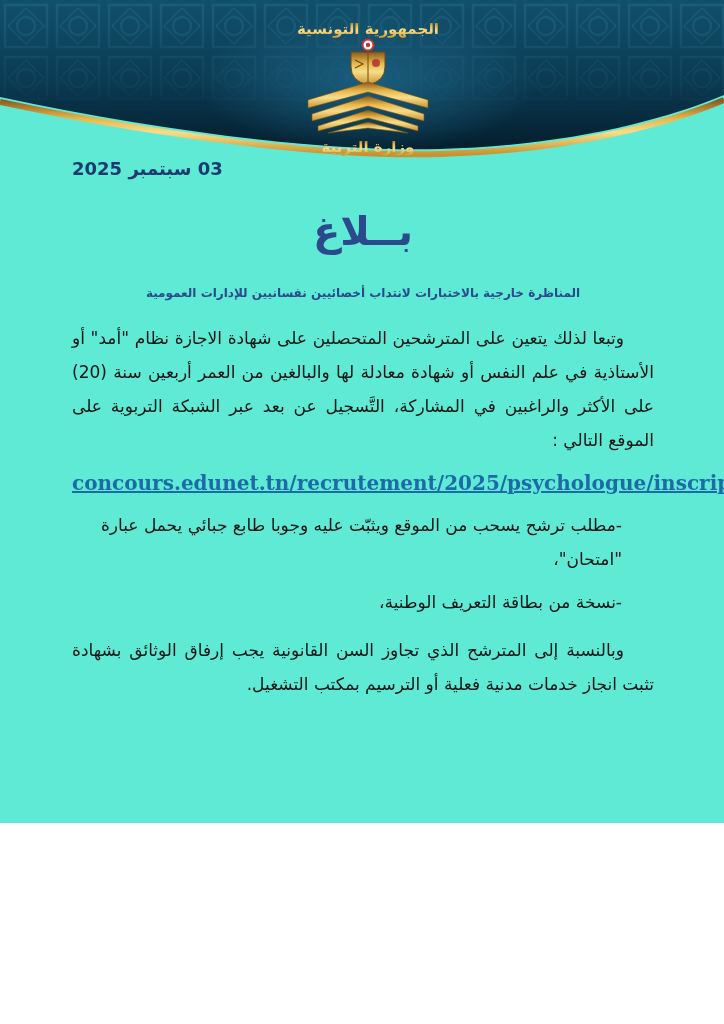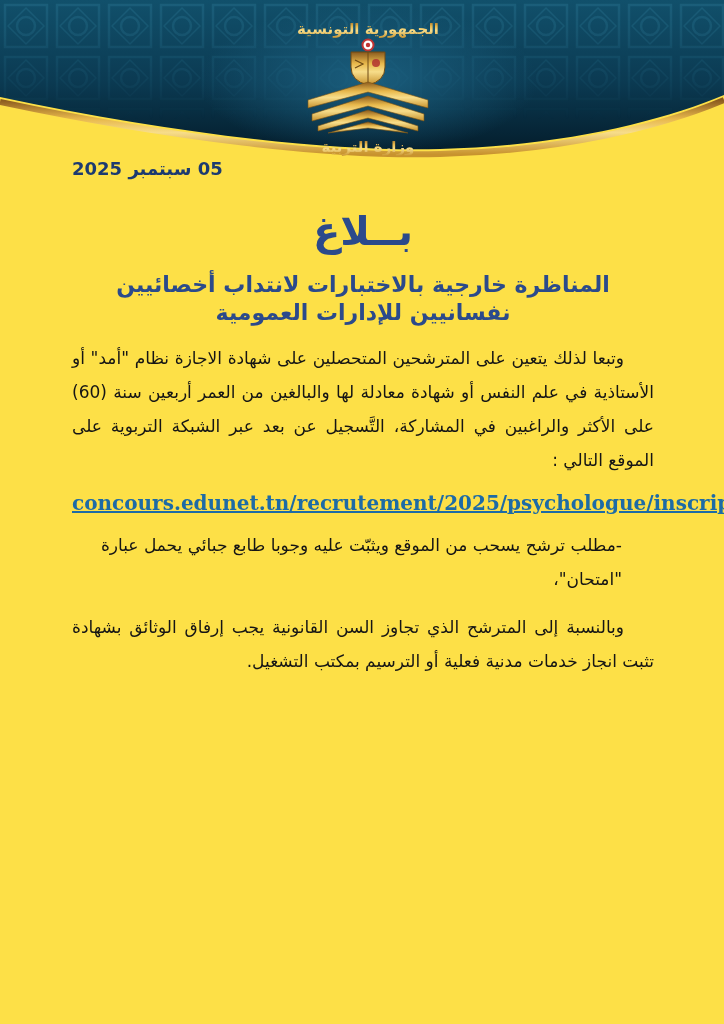--- a/index.html
+++ b/index.html
@@ -4,8 +4,8 @@
 <style>
   html,body{margin:0;padding:0;background:#ffffff;}
   .page{
-    position:relative;width:724px;height:1024px;overflow:hidden;
-    background:#fde047;font-family:"DejaVu Sans",sans-serif;
+    position:relative;width:724px;height:823px;overflow:hidden;
+    background:#5eead4;font-family:"DejaVu Sans",sans-serif;
   }
   .banner{position:absolute;top:0;left:0;display:block;}
   .content{position:absolute;top:156px;left:72px;width:582px;direction:rtl;color:#151515;}

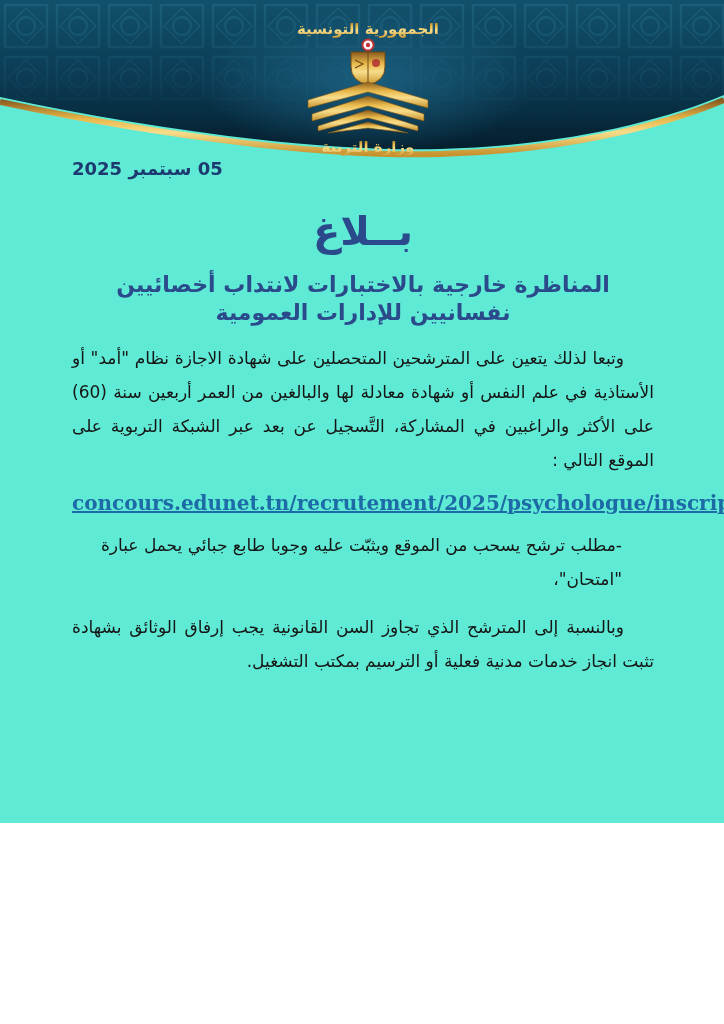--- a/index.html
+++ b/index.html
@@ -90,7 +90,7 @@
   </svg>
 
   <div class="content">
-    <div class="date">05 سبتمبر 2025</div>
+    <div class="date">03 سبتمبر 2025</div>
 
     <h1 class="title">بــلاغ</h1>
     <h2 class="subtitle">المناظرة خارجية بالاختبارات لانتداب أخصائيين نفسانيين للإدارات العمومية</h2>

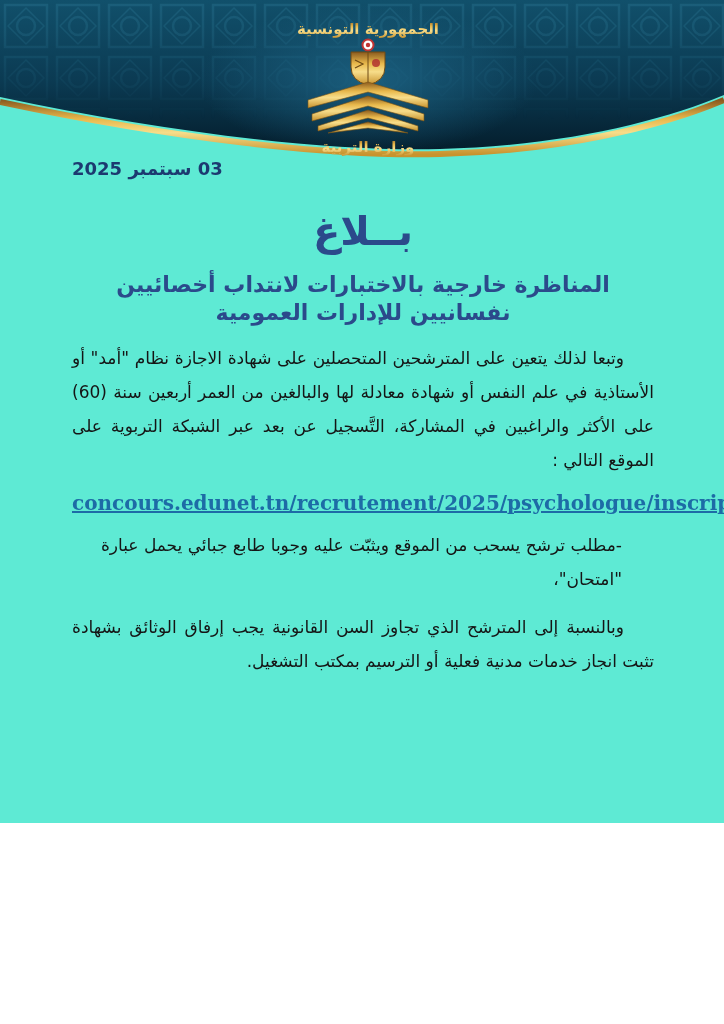--- a/index.html
+++ b/index.html
@@ -11,7 +11,7 @@
   .content{position:absolute;top:156px;left:72px;width:582px;direction:rtl;color:#151515;}
   .date{direction:rtl;text-align:left;font-size:18px;font-weight:700;color:#1c3a70;line-height:25px;}
   .title{margin:20px 0 0;text-align:center;font-size:40px;line-height:60px;font-weight:700;color:#2b4a8b;}
-  .subtitle{margin:10px 0 0;text-align:center;font-size:22px;line-height:28px;font-weight:700;color:#2b4a8b;}
+  .subtitle{margin:18px 0 0;text-align:center;font-size:12px;line-height:28px;font-weight:700;color:#2b4a8b;}
   .para{margin:14px 0 0;font-size:17px;line-height:34px;text-align:justify;text-indent:30px;}
   .link-row{margin:12px 0 0;text-align:center;direction:ltr;line-height:28px;}
   .reg-link{font-family:"DejaVu Serif",serif;font-weight:700;font-size:20px;color:#1d6ba6;text-decoration:underline;cursor:pointer;}

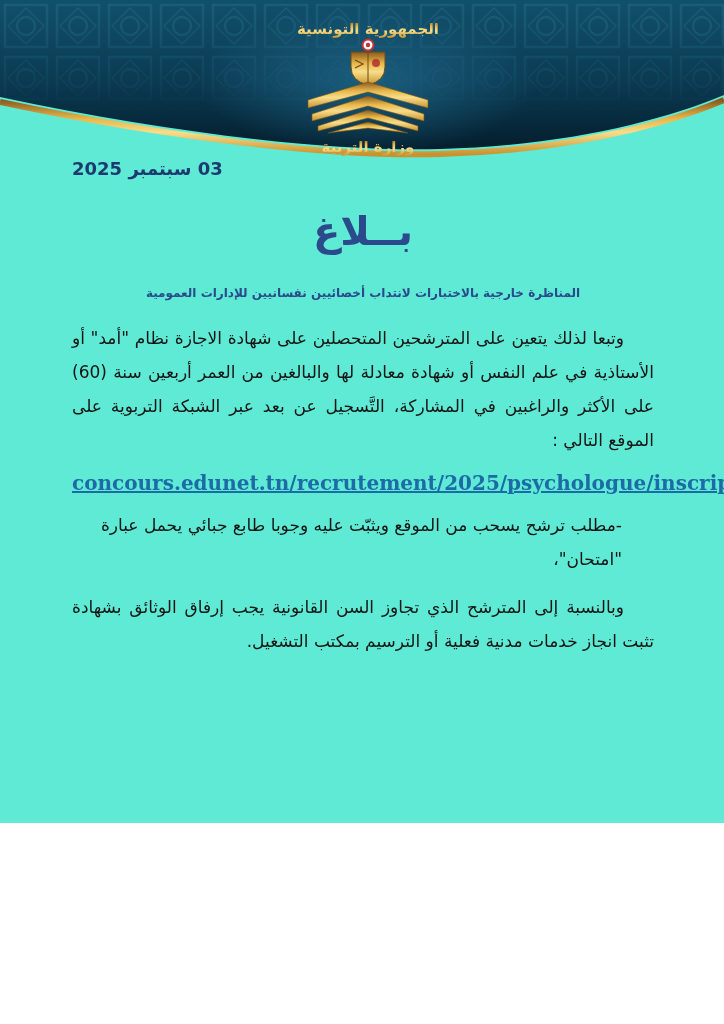--- a/index.html
+++ b/index.html
@@ -95,7 +95,7 @@
     <h1 class="title">بــلاغ</h1>
     <h2 class="subtitle">المناظرة خارجية بالاختبارات لانتداب أخصائيين نفسانيين للإدارات العمومية</h2>
 
-    <p class="para">وتبعا لذلك يتعين على المترشحين المتحصلين على شهادة الاجازة نظام "أمد" أو الأستاذية في علم النفس أو شهادة معادلة لها والبالغين من العمر أربعين سنة (60) على الأكثر والراغبين في المشاركة، التَّسجيل عن بعد عبر الشبكة التربوية على الموقع التالي :</p>
+    <p class="para">وتبعا لذلك يتعين على المترشحين المتحصلين على شهادة الاجازة نظام "أمد" أو الأستاذية في علم النفس أو شهادة معادلة لها والبالغين من العمر أربعين سنة (20) على الأكثر والراغبين في المشاركة، التَّسجيل عن بعد عبر الشبكة التربوية على الموقع التالي :</p>
 
     <div class="link-row">
       <a class="reg-link">concours.edunet.tn/recrutement/2025/psychologue/inscription</a>

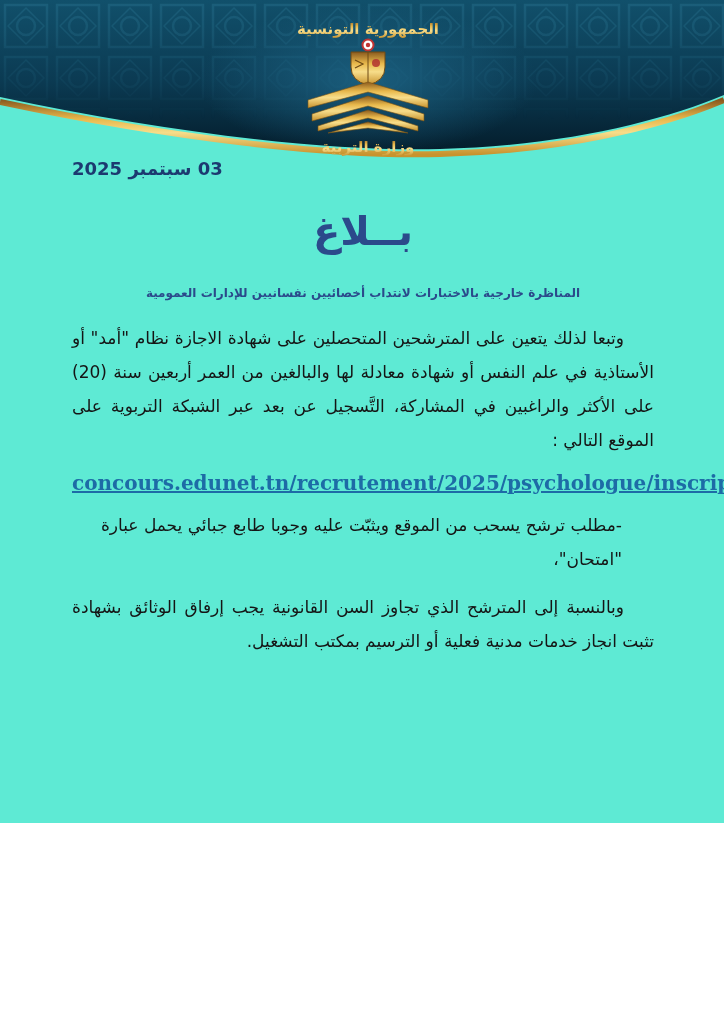--- a/index.html
+++ b/index.html
@@ -104,6 +104,7 @@
 
     <div class="doc-list">
       <div class="doc-item">-مطلب ترشح يسحب من الموقع ويثبّت عليه وجوبا طابع جبائي يحمل عبارة "امتحان"،</div>
+      <div class="doc-item">-نسخة من بطاقة التعريف الوطنية،</div>
     </div>
 
     <p class="para">وبالنسبة إلى المترشح الذي تجاوز السن القانونية يجب إرفاق الوثائق بشهادة تثبت انجاز خدمات مدنية فعلية أو الترسيم بمكتب التشغيل.</p>

